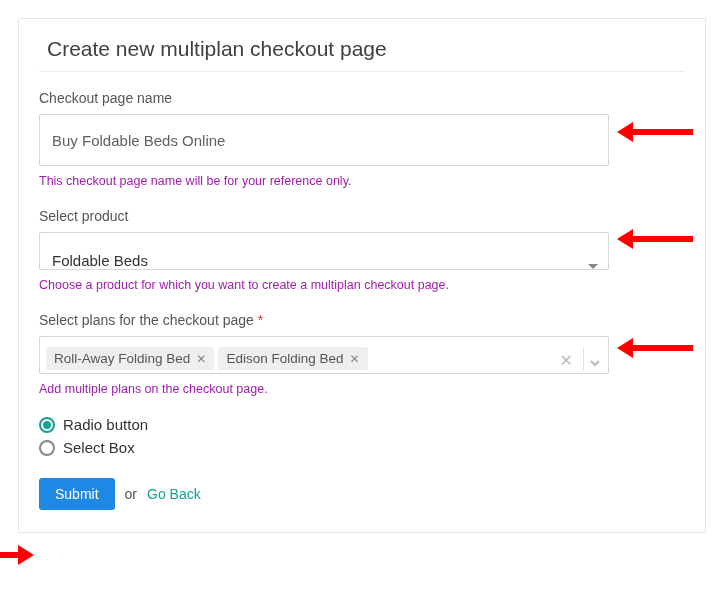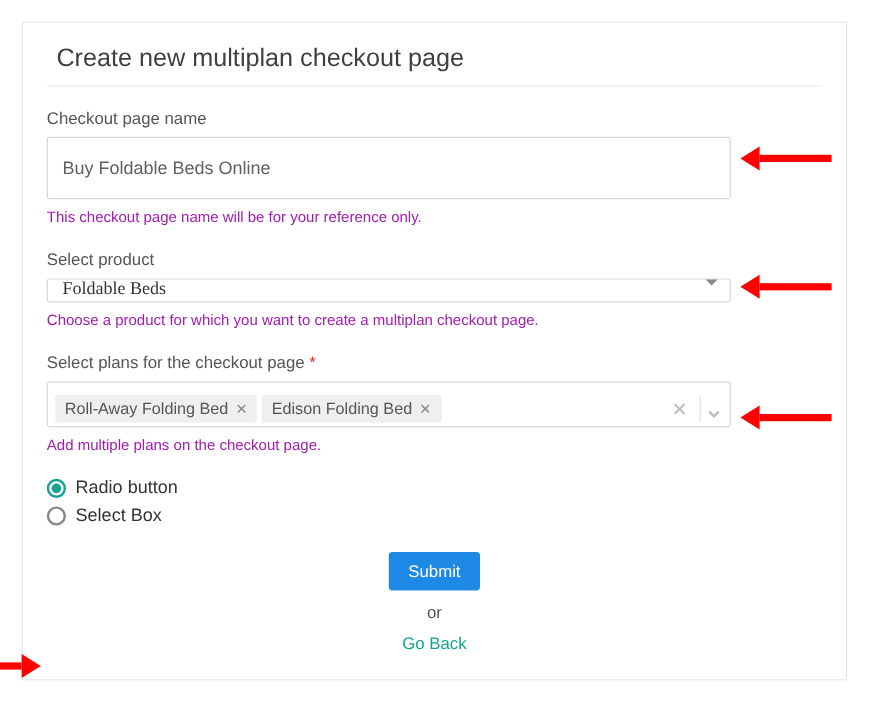--- a/index.html
+++ b/index.html
@@ -54,16 +54,15 @@
   }
   .select-wrap {
     width: 570px;
-    height: 20px;
+    height: 38px;
     border: 1px solid #d8d8d8;
     border-radius: 2px;
     display: flex;
-    align-items: flex-start;
+    align-items: flex-end;
     padding: 0 10px 0 12px;
     justify-content: space-between;
     cursor: pointer;
     background: #fff;
-    font-family: Liberation Serif, serif;
   }
   .select-wrap .value { font-size: 15px; color: #333; }
   .caret-down {

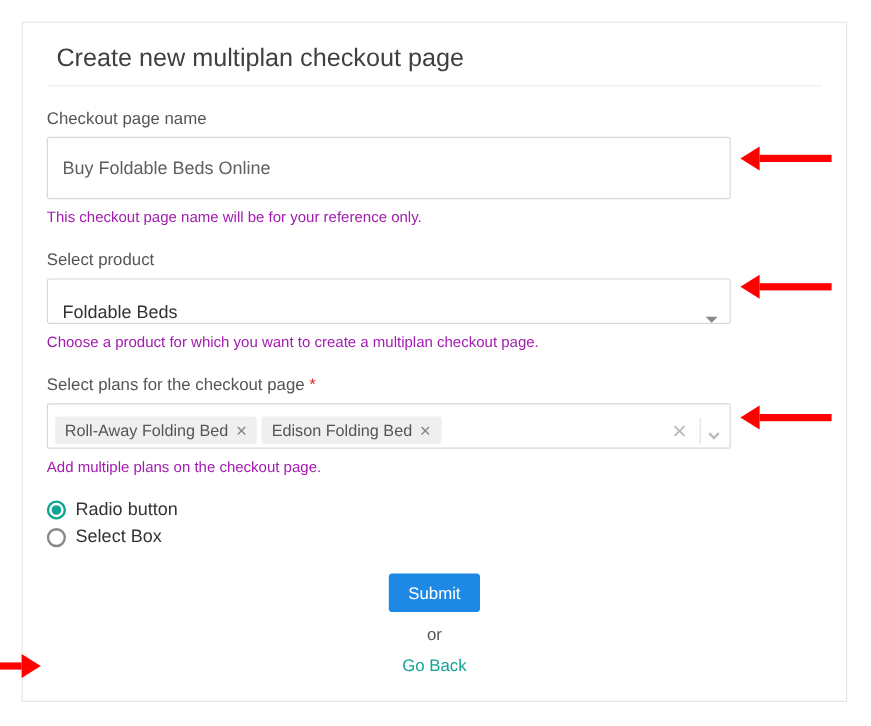--- a/index.html
+++ b/index.html
@@ -138,7 +138,6 @@
   .actions {
     display: flex; align-items: center; gap: 10px;
     margin-top: 22px;
-    flex-direction: column;
   }
   .btn-submit {
     background: #1e88e5;

